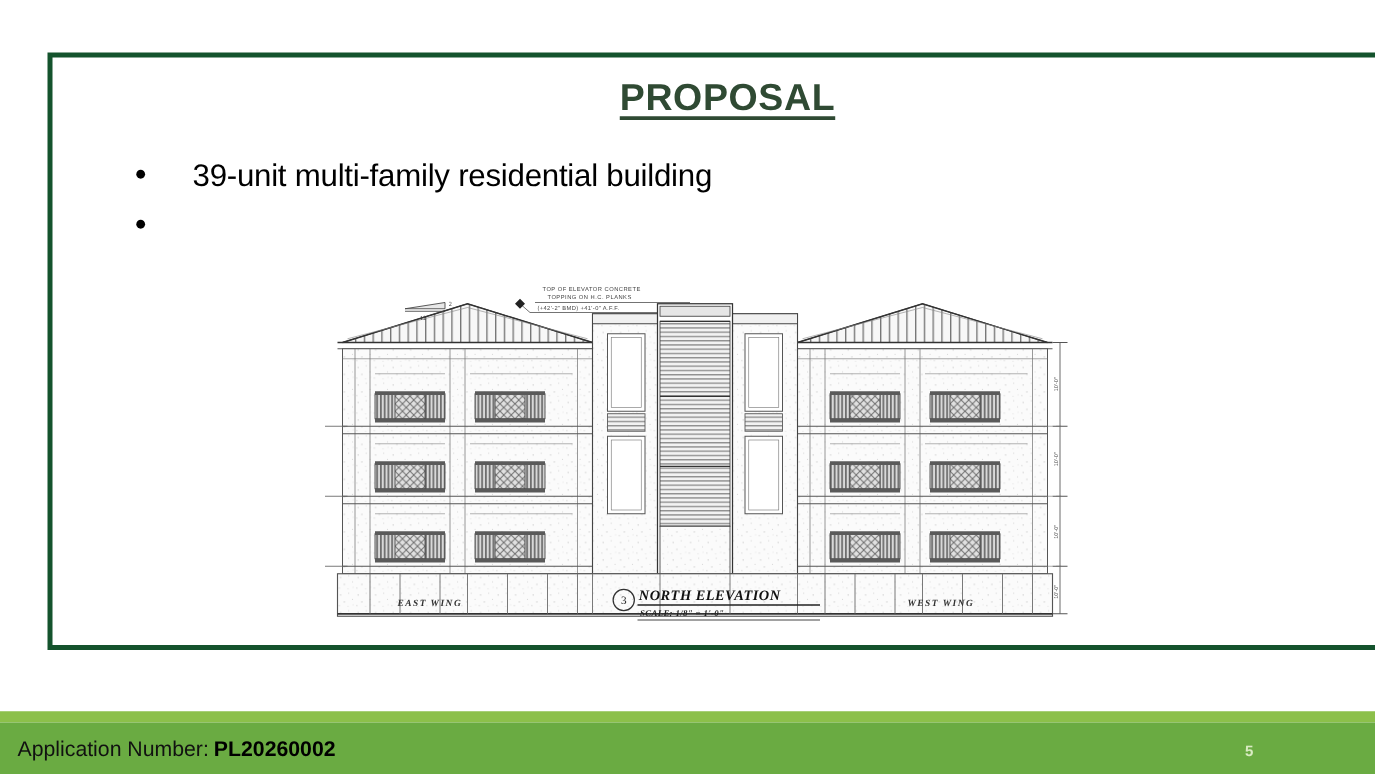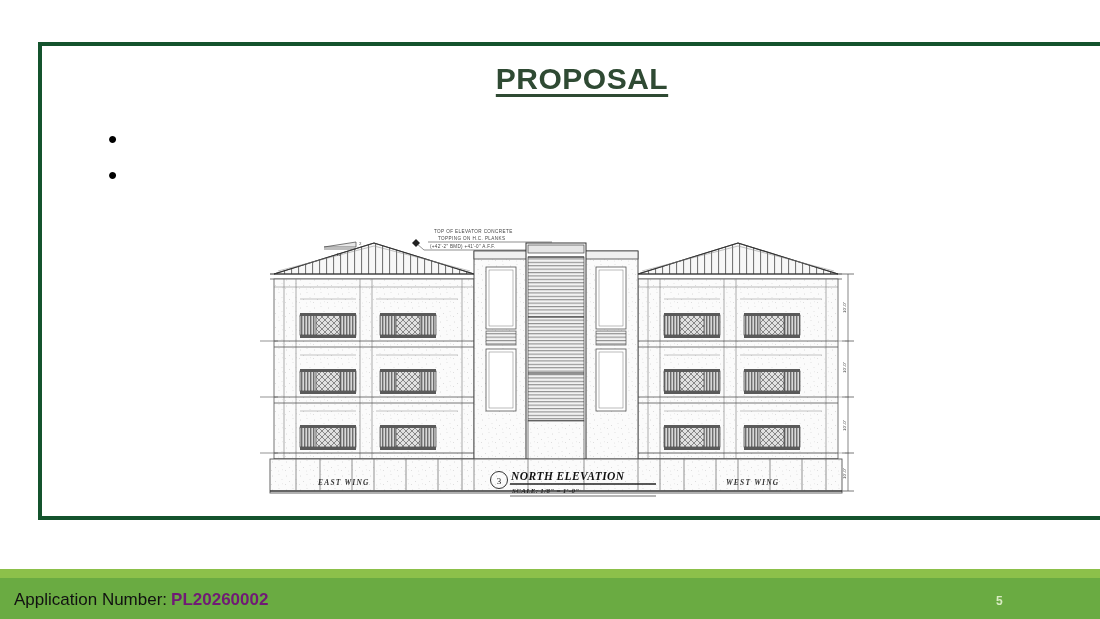--- a/index.html
+++ b/index.html
@@ -137,6 +137,7 @@
   <ul id="bullet-list">
     <li class="bullet-item">
       <span class="bullet-marker">•</span>
+      <span class="bullet-text">39-unit multi-family residential building</span>
     </li>
     <li class="bullet-item">
       <span class="bullet-marker">•</span>

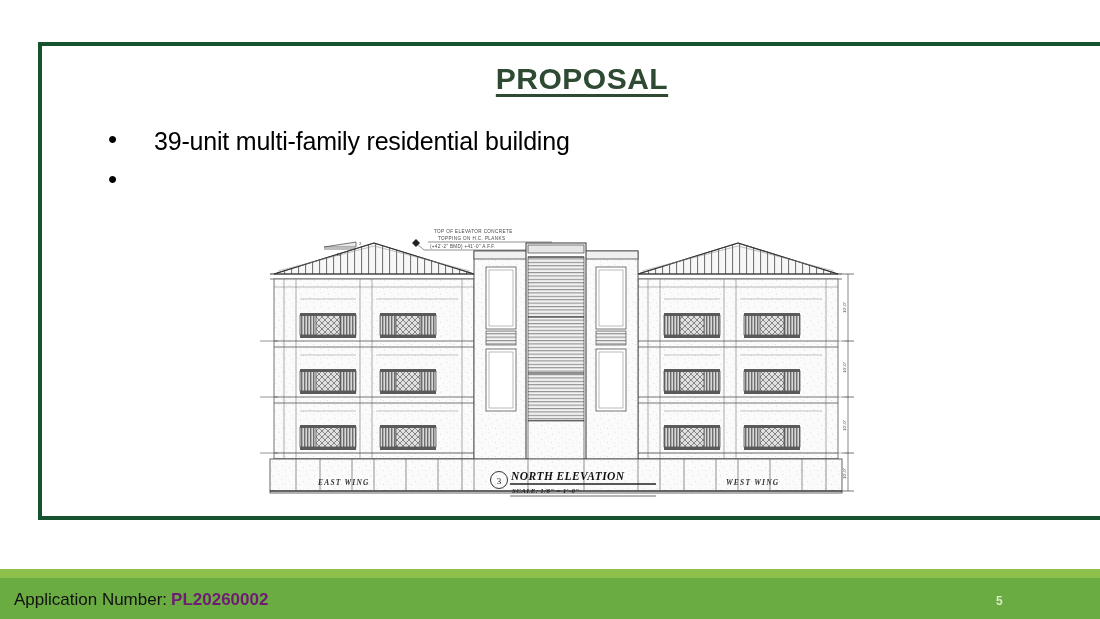--- a/index.html
+++ b/index.html
@@ -114,7 +114,7 @@
     font-weight: normal;
   }
   #footer-value {
-    color: #701a75;
+    color: #000000;
     font-weight: bold;
     margin-left: 4px;
   }

